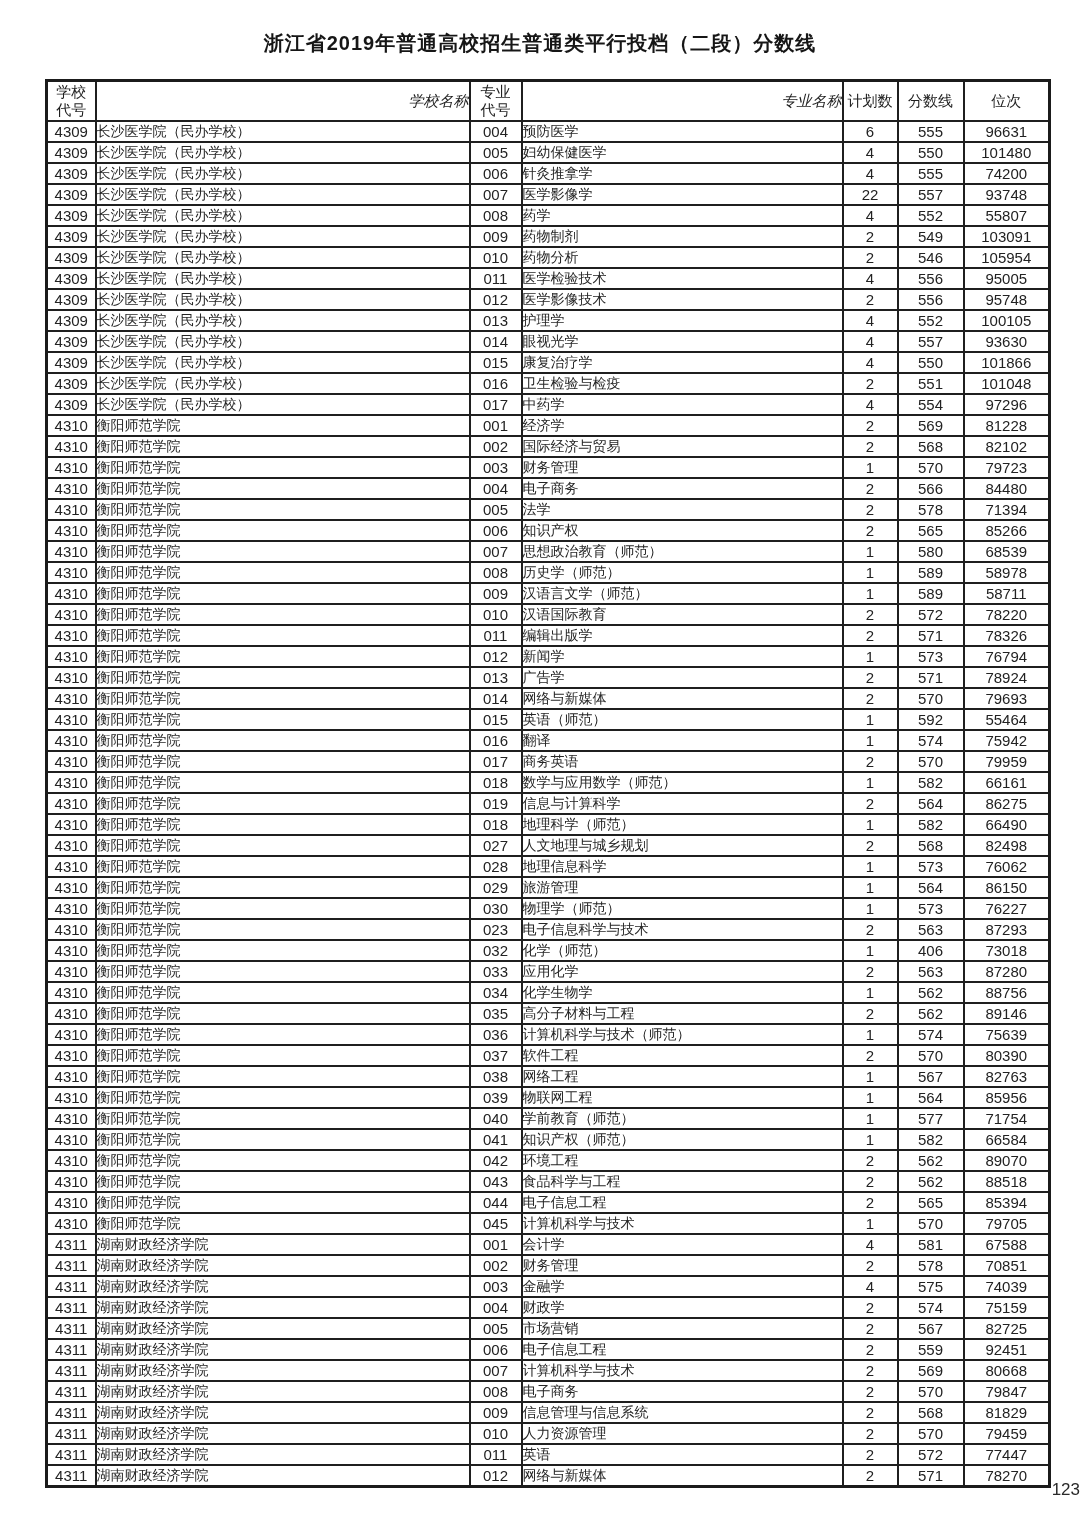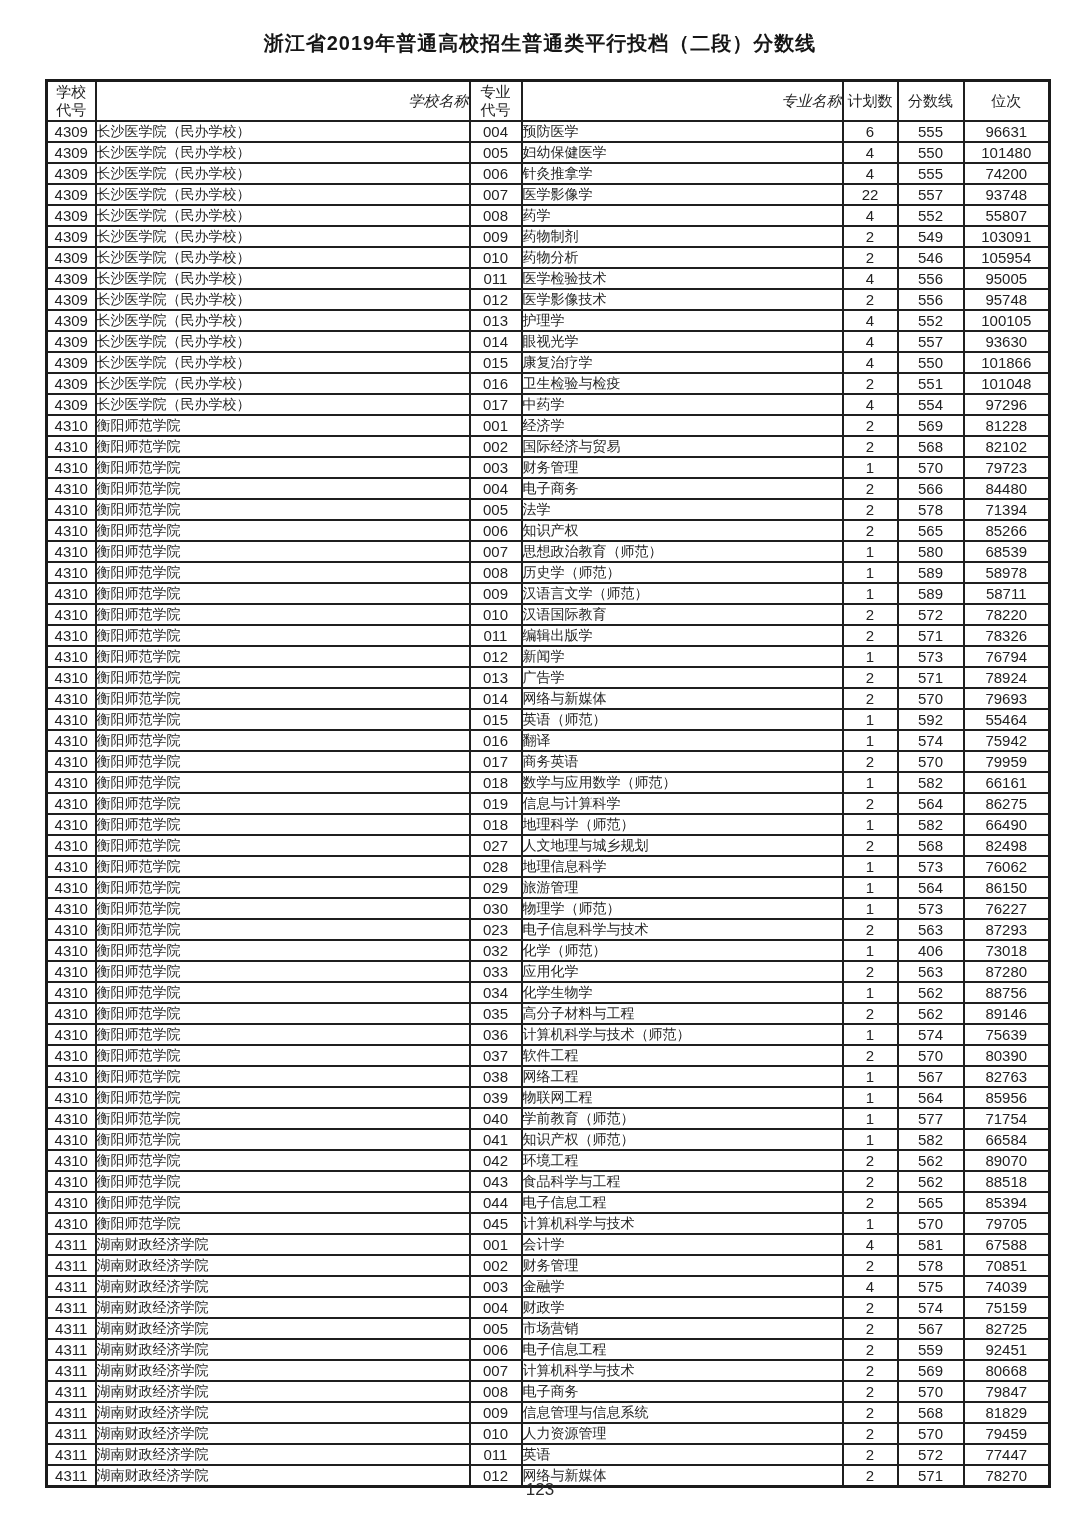--- a/index.html
+++ b/index.html
@@ -82,7 +82,7 @@
     top: 1480px;
     left: 0;
     width: 100%;
-    text-align: center;
+    text-align: right;
     font-size: 17px;
     color: #2a2a2a;
   }

